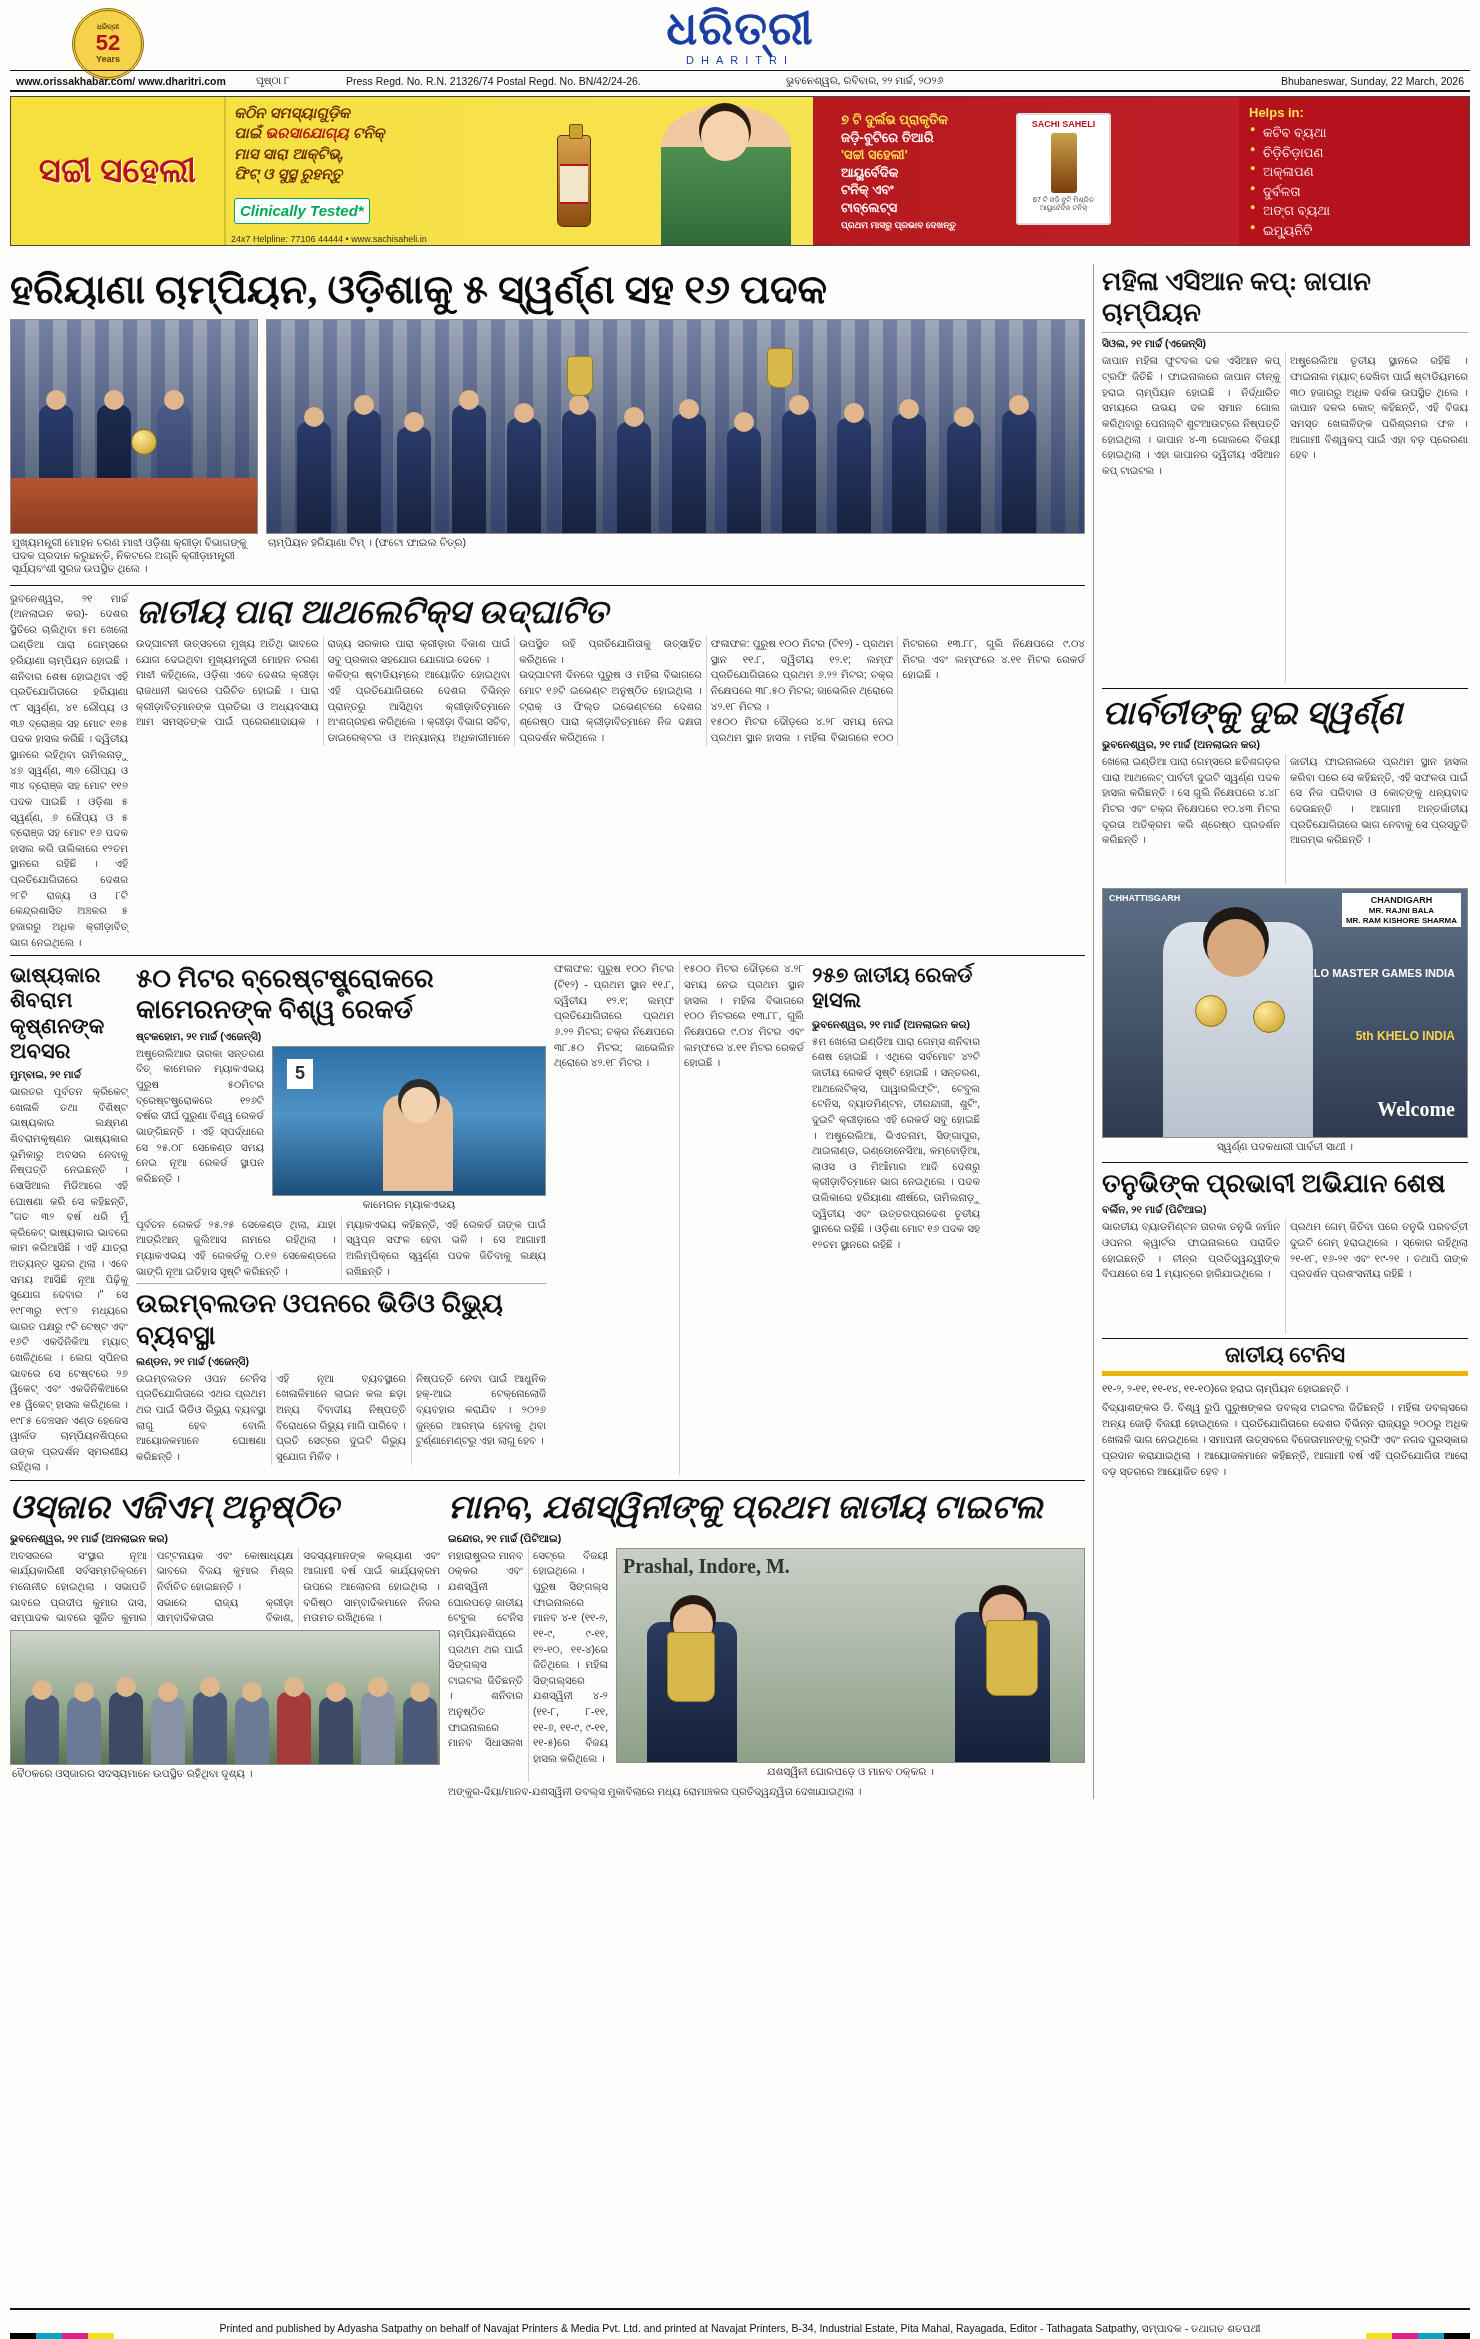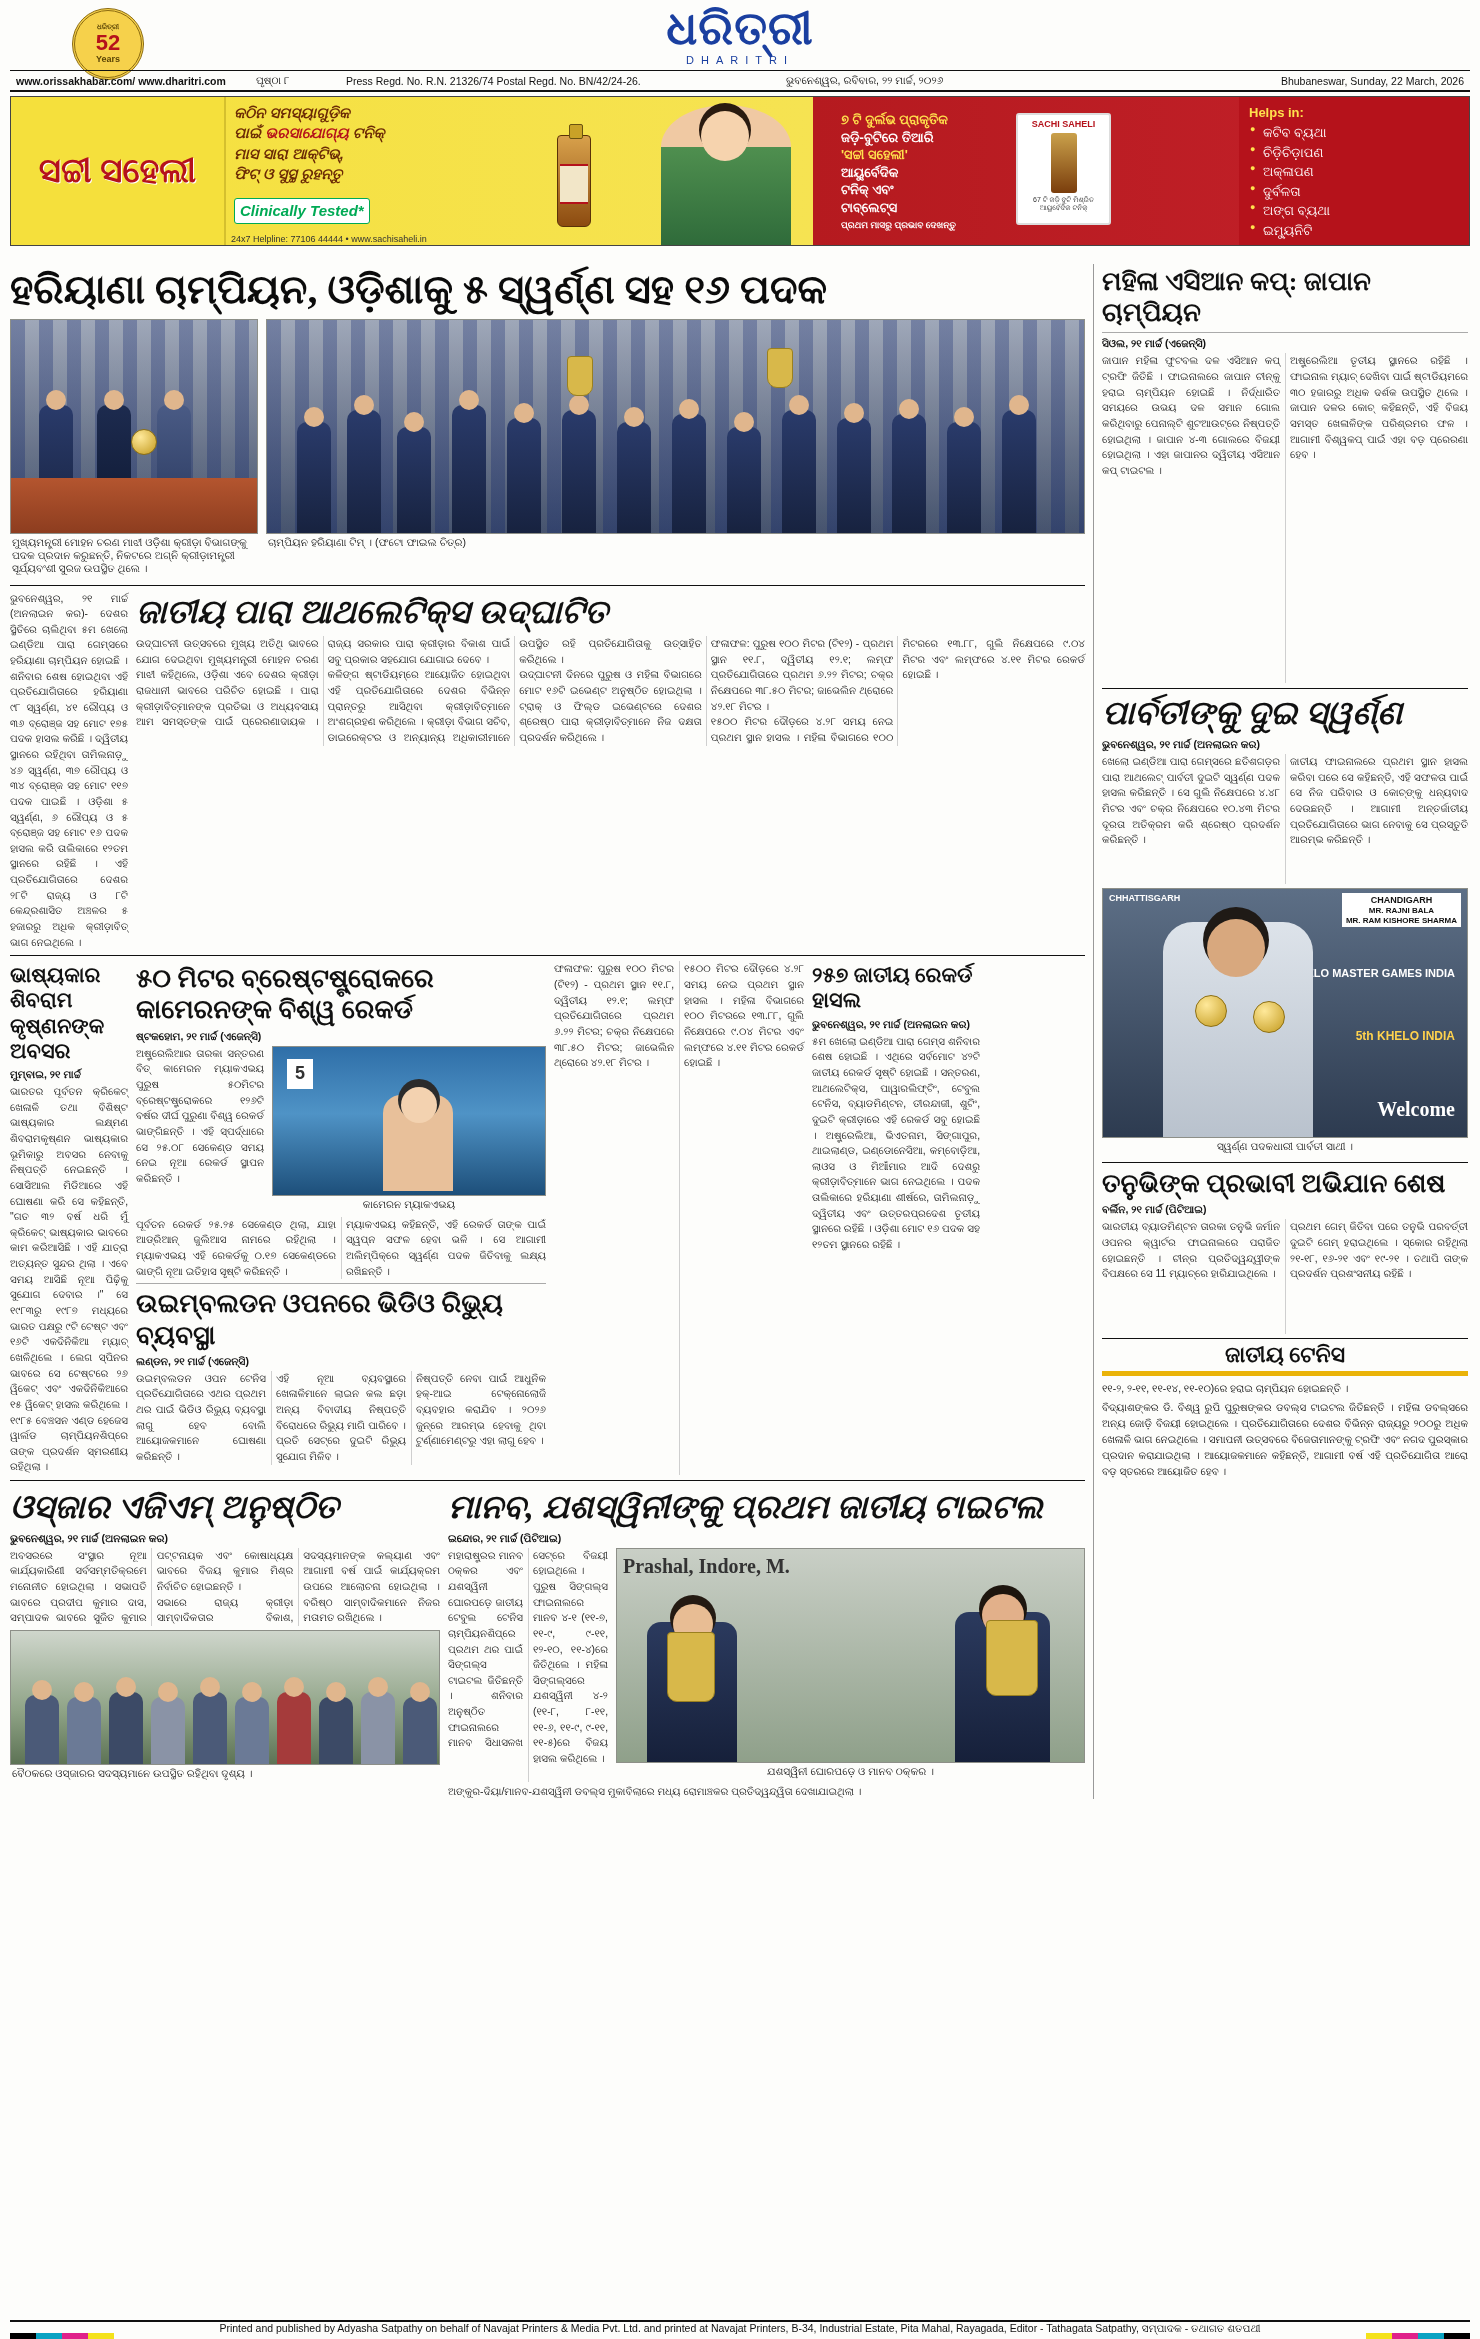--- a/index.html
+++ b/index.html
@@ -483,7 +483,7 @@
       <div class="sec-head">ତନୁଭିଙ୍କ ପ୍ରଭାବୀ ଅଭିଯାନ ଶେଷ</div>
       <div class="dateline">ବର୍ଲିନ, ୨୧ ମାର୍ଚ୍ଚ (ପିଟିଆଇ)</div>
       <div class="txt cols2" style="height:115px;overflow:hidden">
-        <div>ଭାରତୀୟ ବ୍ୟାଡମିଣ୍ଟନ ତାରକା ତନୁଭି ଜର୍ମାନ ଓପନର କ୍ୱାର୍ଟର ଫାଇନାଲରେ ପରାଜିତ ହୋଇଛନ୍ତି । ଚୀନ୍‌ର ପ୍ରତିଦ୍ୱନ୍ଦ୍ୱୀଙ୍କ ବିପକ୍ଷରେ ସେ 11 ମ୍ୟାଚ୍‌ରେ ହାରିଯାଇଥିଲେ ।</div>
+        <div>ଭାରତୀୟ ବ୍ୟାଡମିଣ୍ଟନ ତାରକା ତନୁଭି ଜର୍ମାନ ଓପନର କ୍ୱାର୍ଟର ଫାଇନାଲରେ ପରାଜିତ ହୋଇଛନ୍ତି । ଚୀନ୍‌ର ପ୍ରତିଦ୍ୱନ୍ଦ୍ୱୀଙ୍କ ବିପକ୍ଷରେ ସେ 1 ମ୍ୟାଚ୍‌ରେ ହାରିଯାଇଥିଲେ ।</div>
         <div>ପ୍ରଥମ ଗେମ୍ ଜିତିବା ପରେ ତନୁଭି ପରବର୍ତ୍ତୀ ଦୁଇଟି ଗେମ୍ ହରାଇଥିଲେ । ସ୍କୋର ରହିଥିଲା ୨୧-୧୮, ୧୬-୨୧ ଏବଂ ୧୯-୨୧ । ତଥାପି ତାଙ୍କ ପ୍ରଦର୍ଶନ ପ୍ରଶଂସନୀୟ ରହିଛି ।</div>
       </div>
 

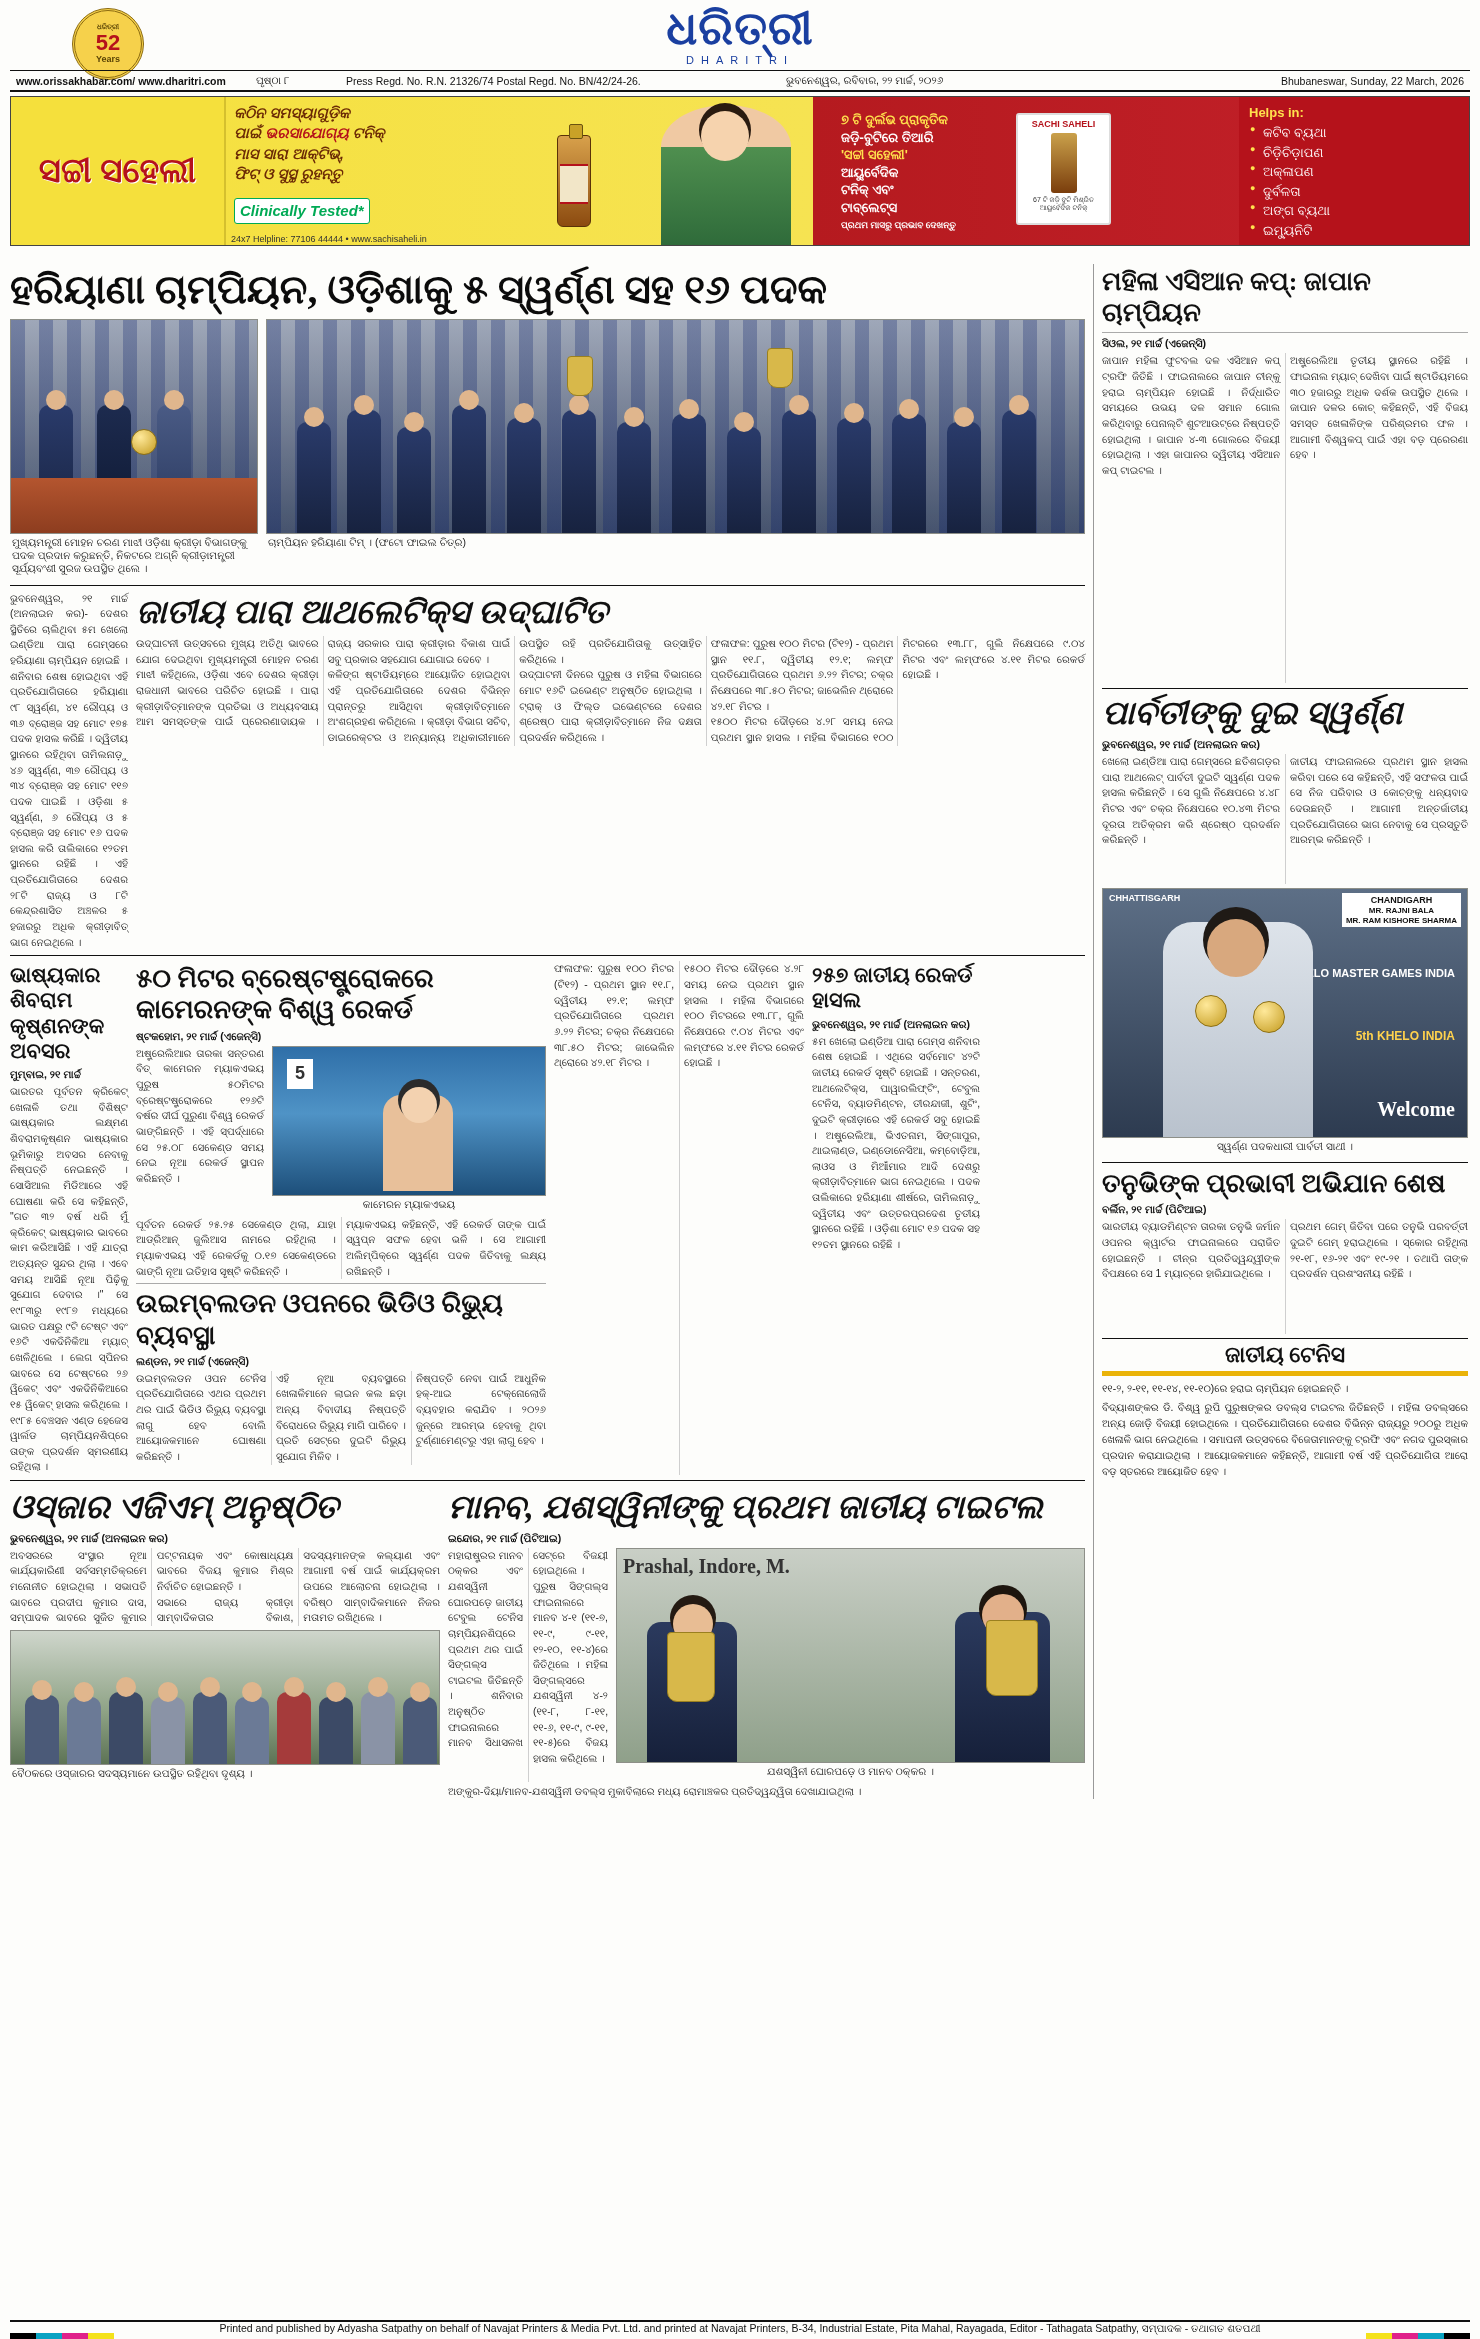--- a/index.html
+++ b/index.html
@@ -198,7 +198,7 @@
   
   .footer {
     position:absolute; left:10px; right:10px; bottom:4px;
-    border-top:2px solid #111; padding-top:0;
+    border-top:2px solid #111; padding-top:12px;
     font-size:10.5px; text-align:center; color:#111;
   }
   .colorbars { position:absolute; left:10px; bottom:0; display:flex; }

